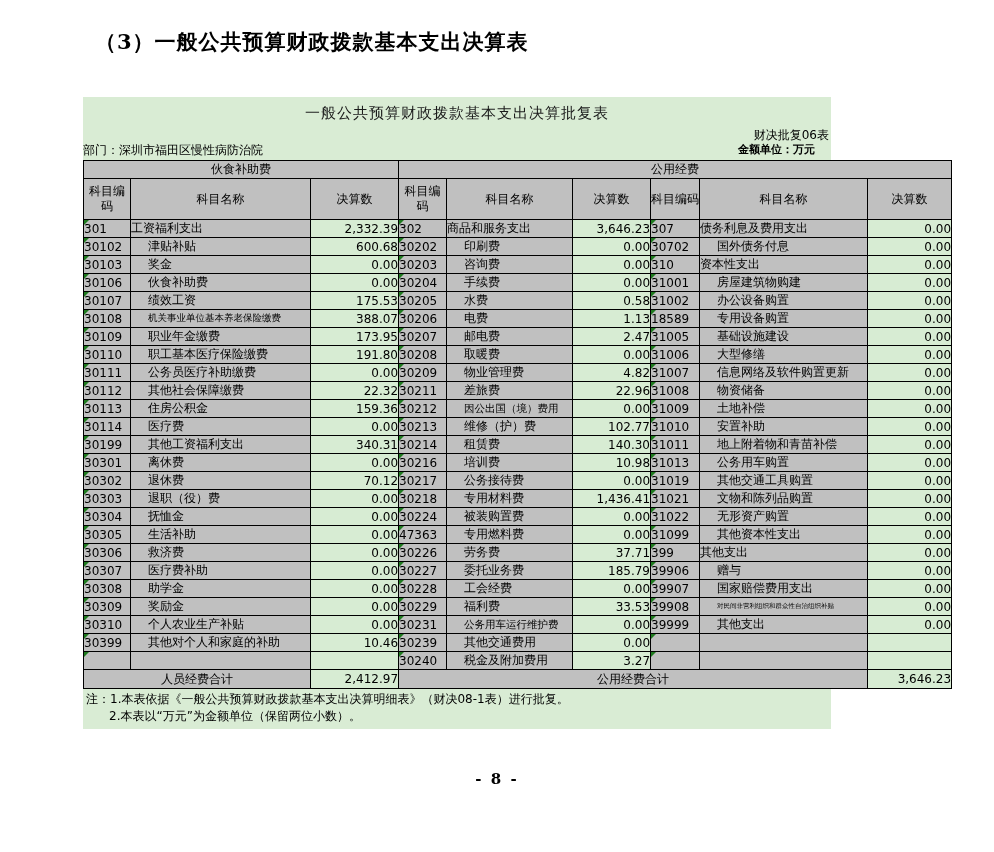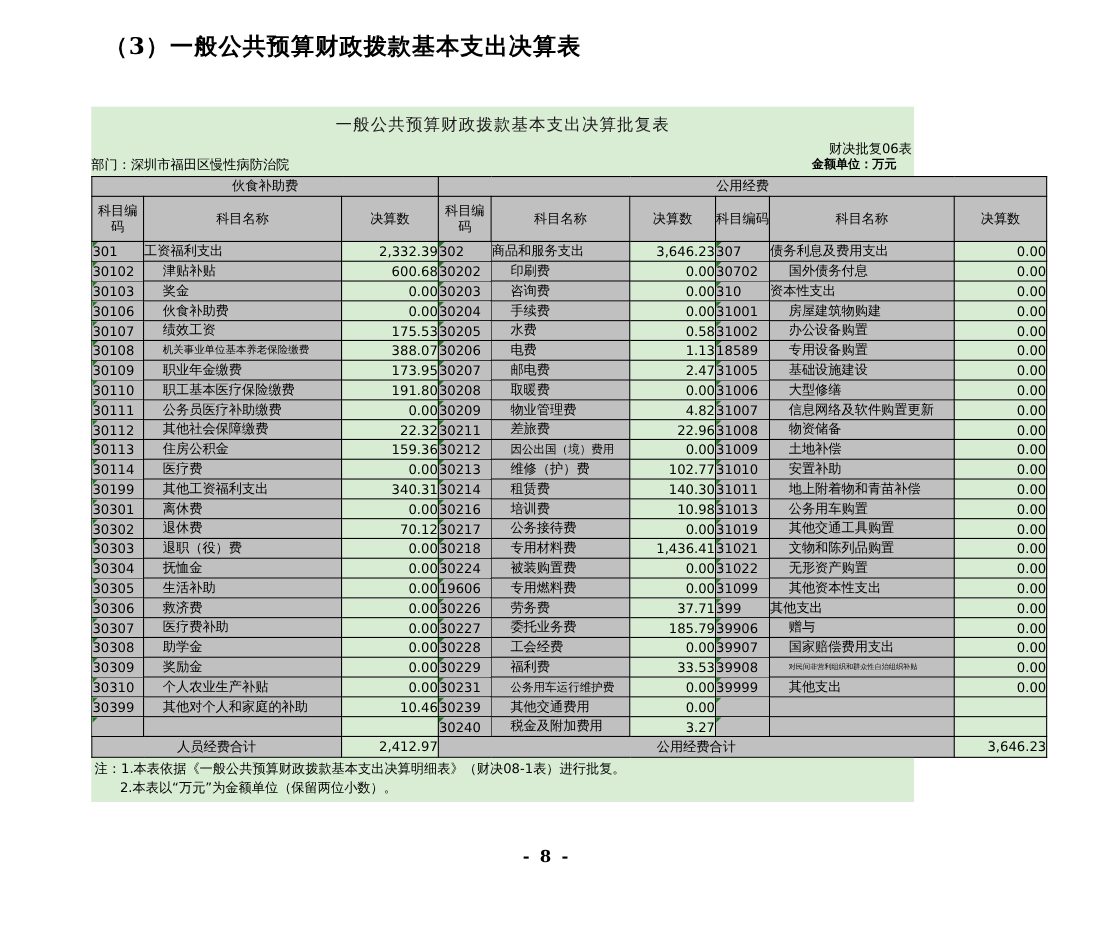--- a/index.html
+++ b/index.html
@@ -288,7 +288,7 @@
           <td class="code">30305</td>
           <td class="name indent">生活补助</td>
           <td class="val">0.00</td>
-          <td class="code">19606</td>
+          <td class="code">47363</td>
           <td class="name indent">专用燃料费</td>
           <td class="val">0.00</td>
           <td class="code">31099</td>

